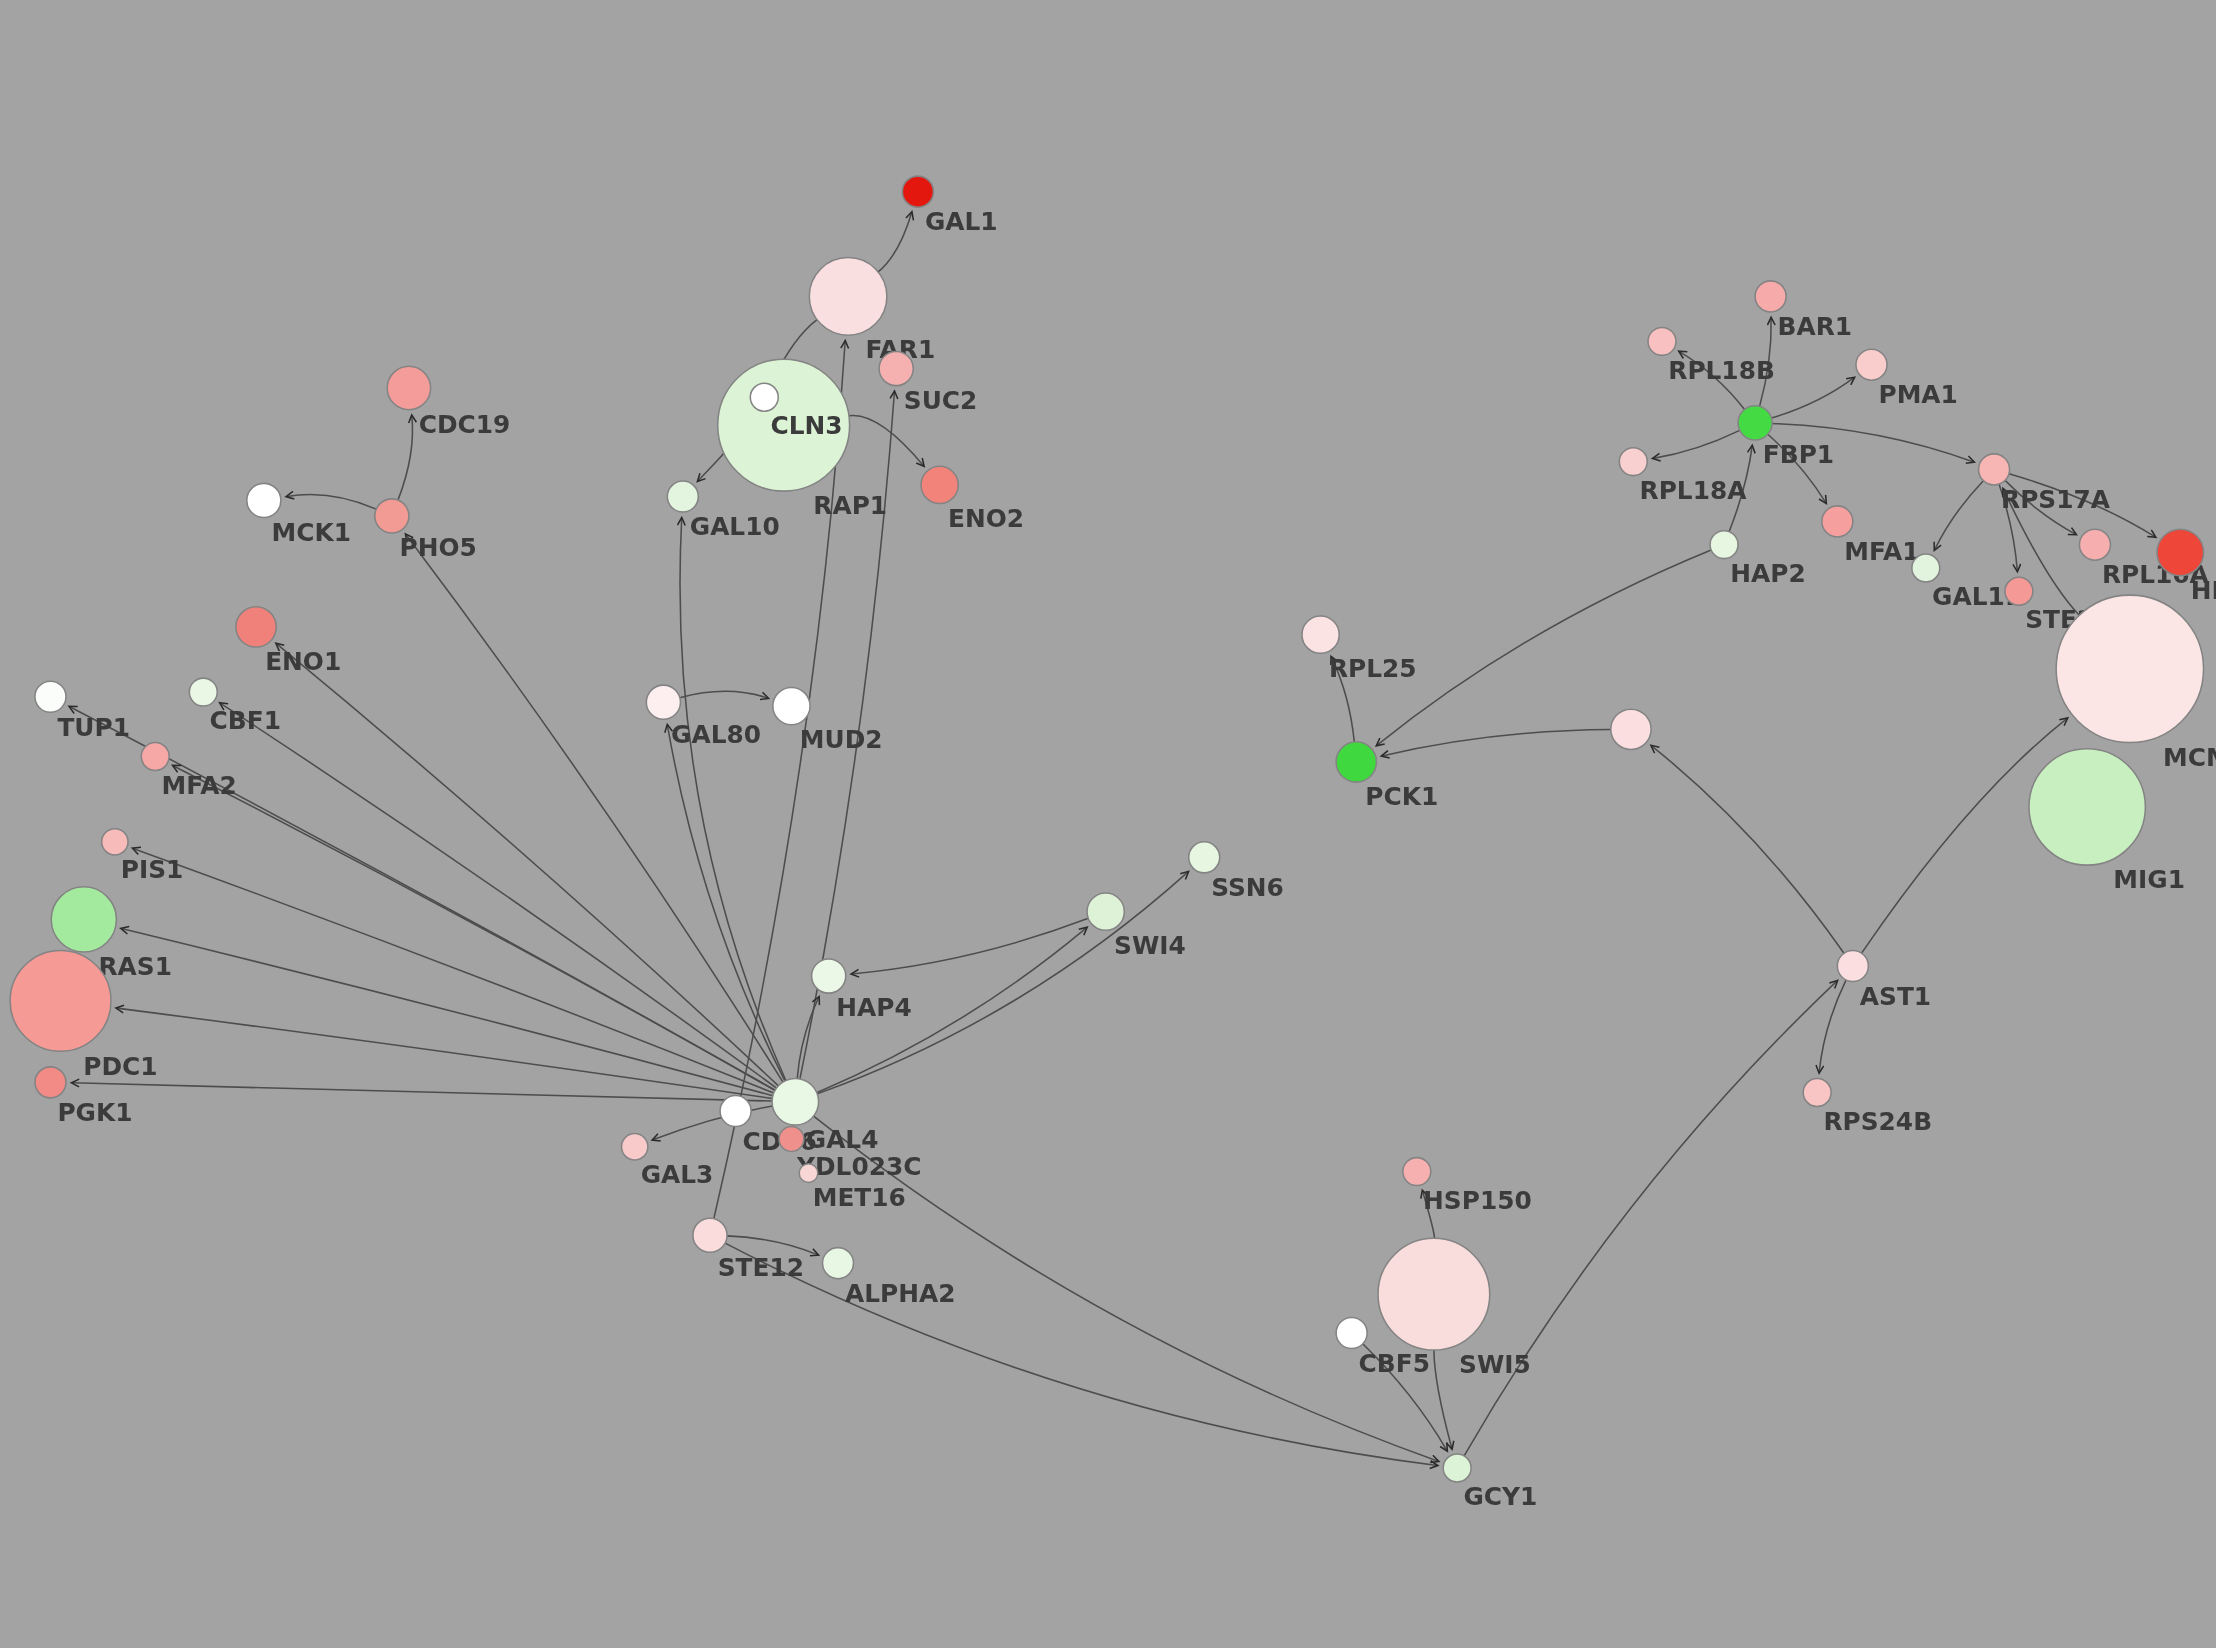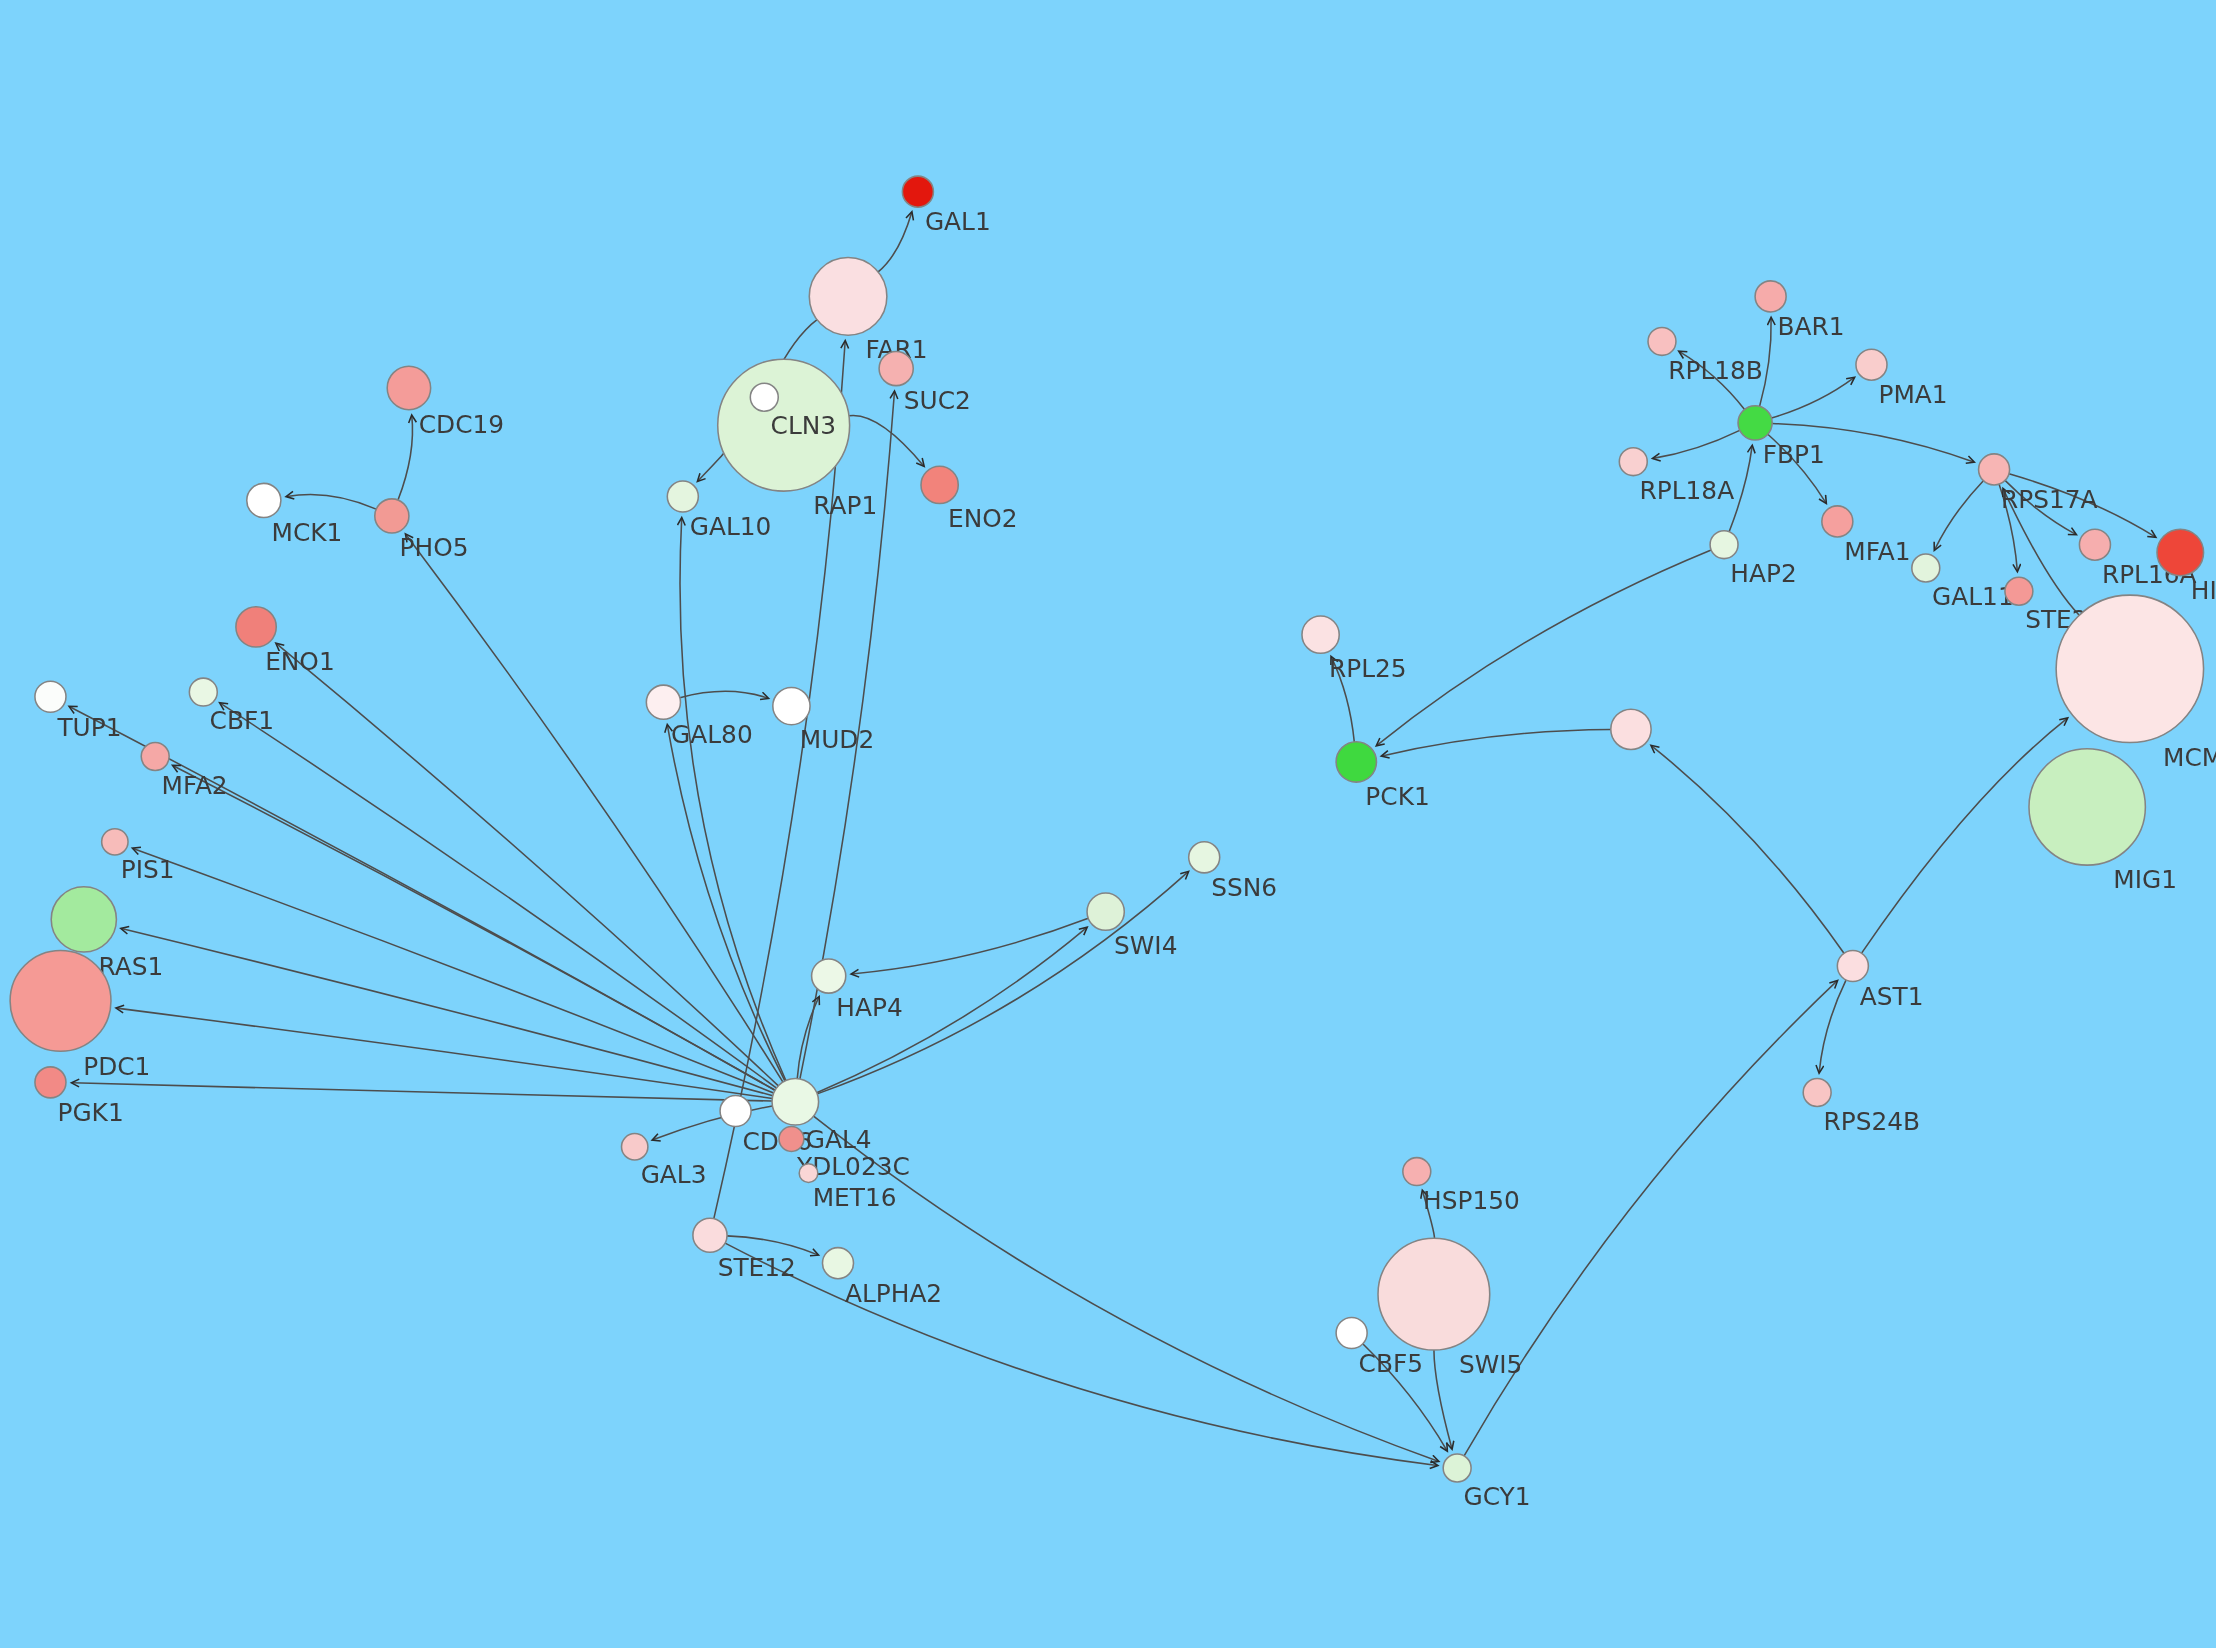--- a/index.html
+++ b/index.html
@@ -11,8 +11,9 @@
     position: relative;
     width: 2216px;
     height: 1648px;
-    background: #7dd3fc;
+    background: #a3a3a3;
     overflow: hidden;
+    font-weight: bold;
   }
   svg.network {
     position: absolute;

